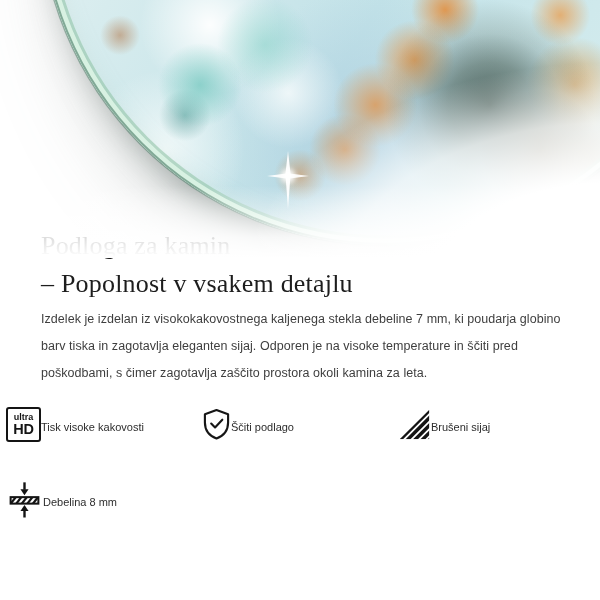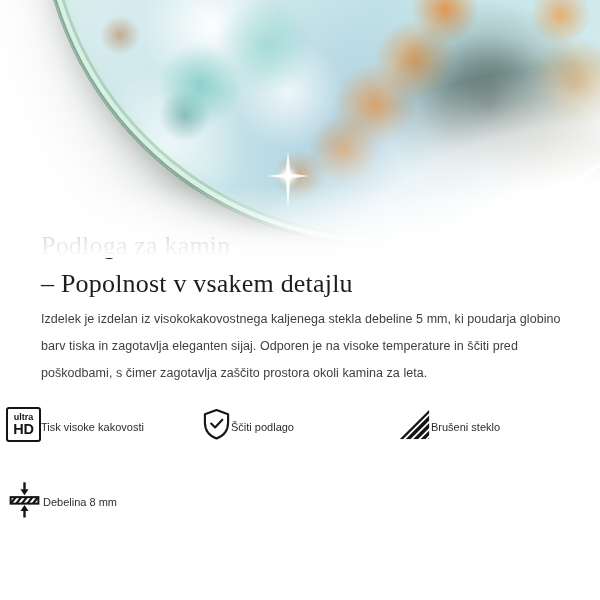--- a/index.html
+++ b/index.html
@@ -116,7 +116,7 @@
     <div>– Popolnost v vsakem detajlu</div>
   </div>
 
-  <p class="desc">Izdelek je izdelan iz visokokakovostnega kaljenega stekla debeline 5 mm, ki poudarja globino barv tiska in zagotavlja eleganten sijaj. Odporen je na visoke temperature in ščiti pred poškodbami, s čimer zagotavlja zaščito prostora okoli kamina za leta.</p>
+  <p class="desc">Izdelek je izdelan iz visokokakovostnega kaljenega stekla debeline 7 mm, ki poudarja globino barv tiska in zagotavlja eleganten sijaj. Odporen je na visoke temperature in ščiti pred poškodbami, s čimer zagotavlja zaščito prostora okoli kamina za leta.</p>
 
   <div class="features">
 

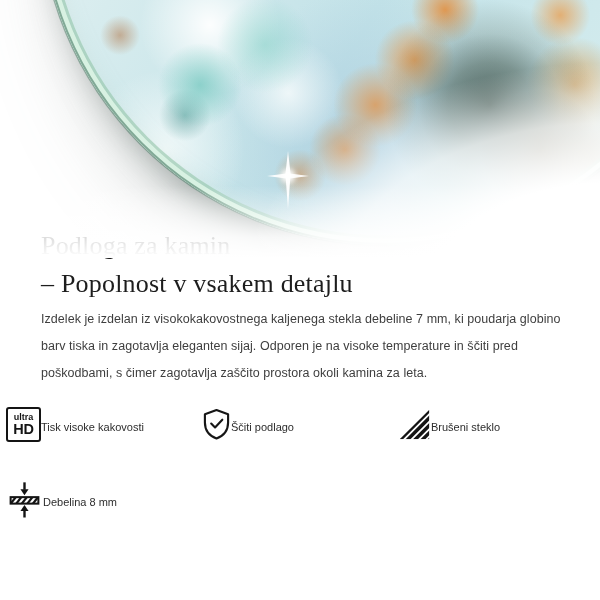--- a/index.html
+++ b/index.html
@@ -160,7 +160,7 @@
           </g>
         </svg>
       </div>
-      <div class="label">Brušeni steklo</div>
+      <div class="label">Brušeni sijaj</div>
     </div>
 
     <div class="cell">

